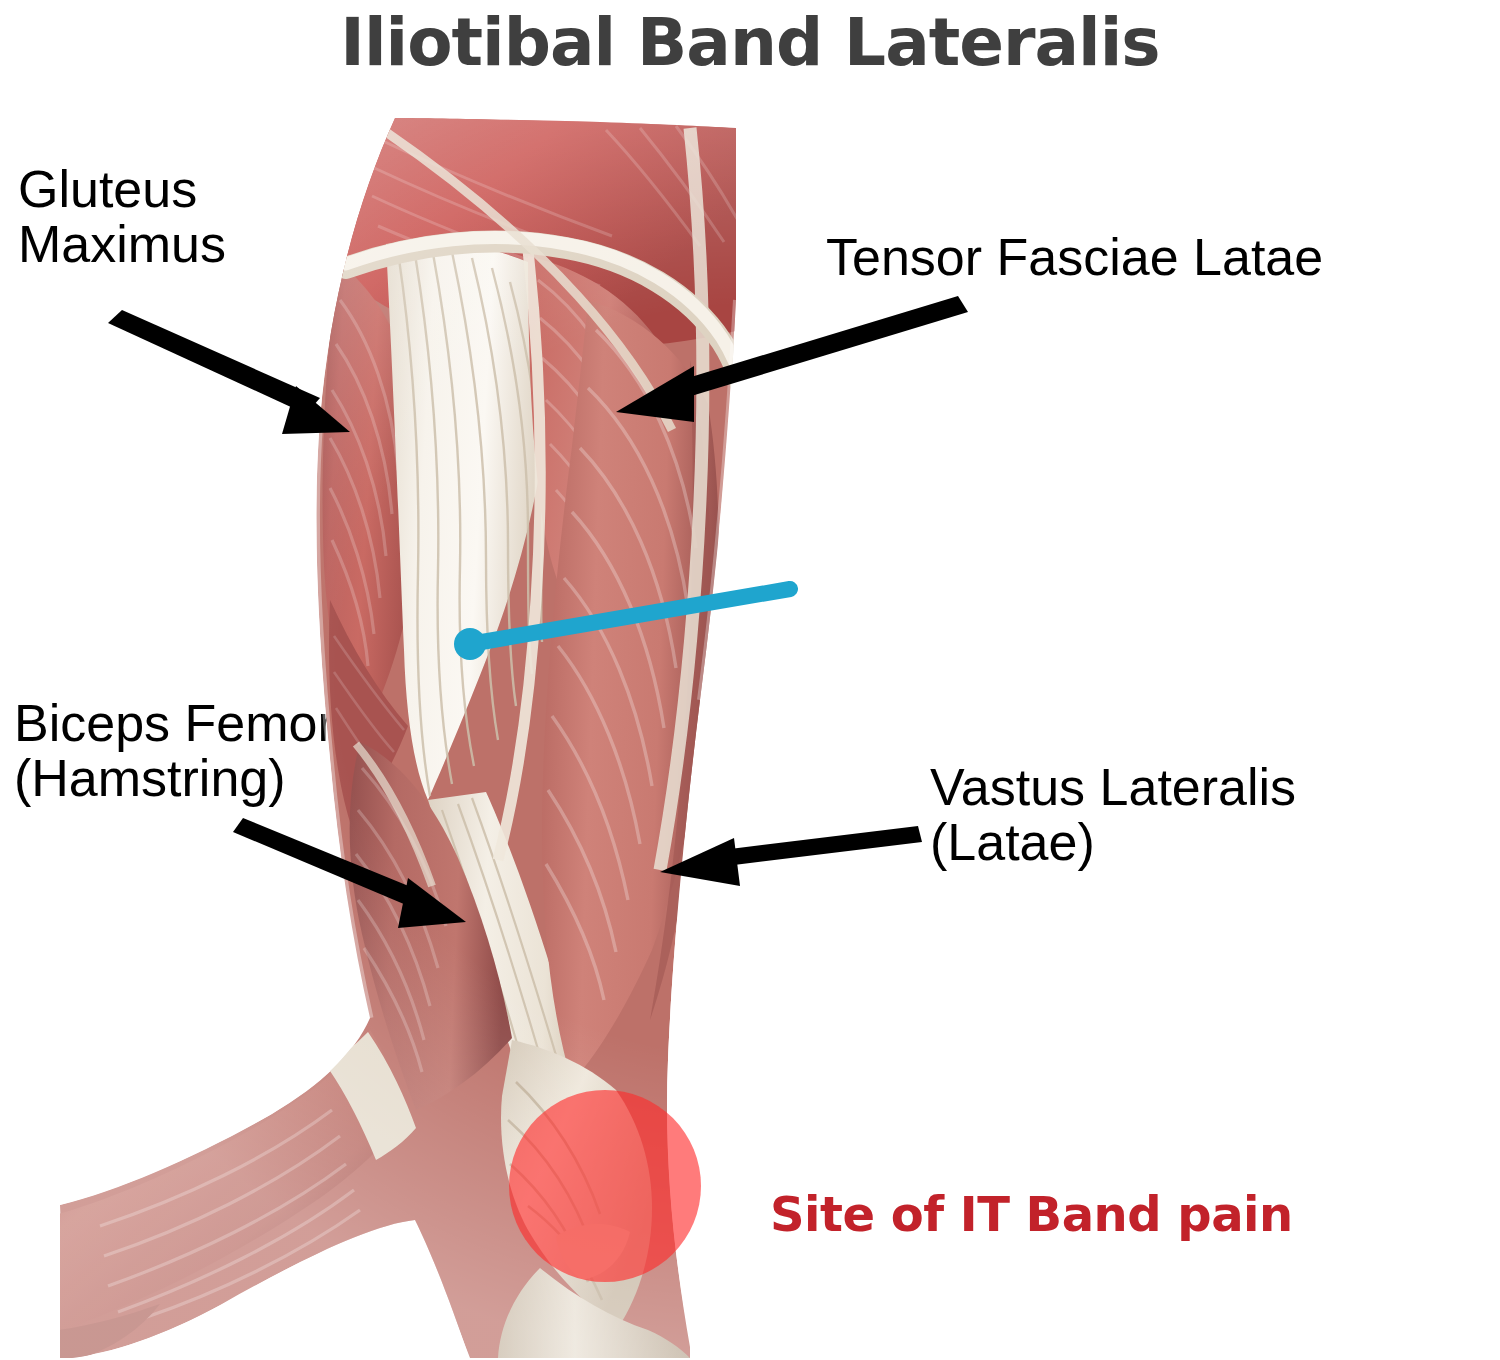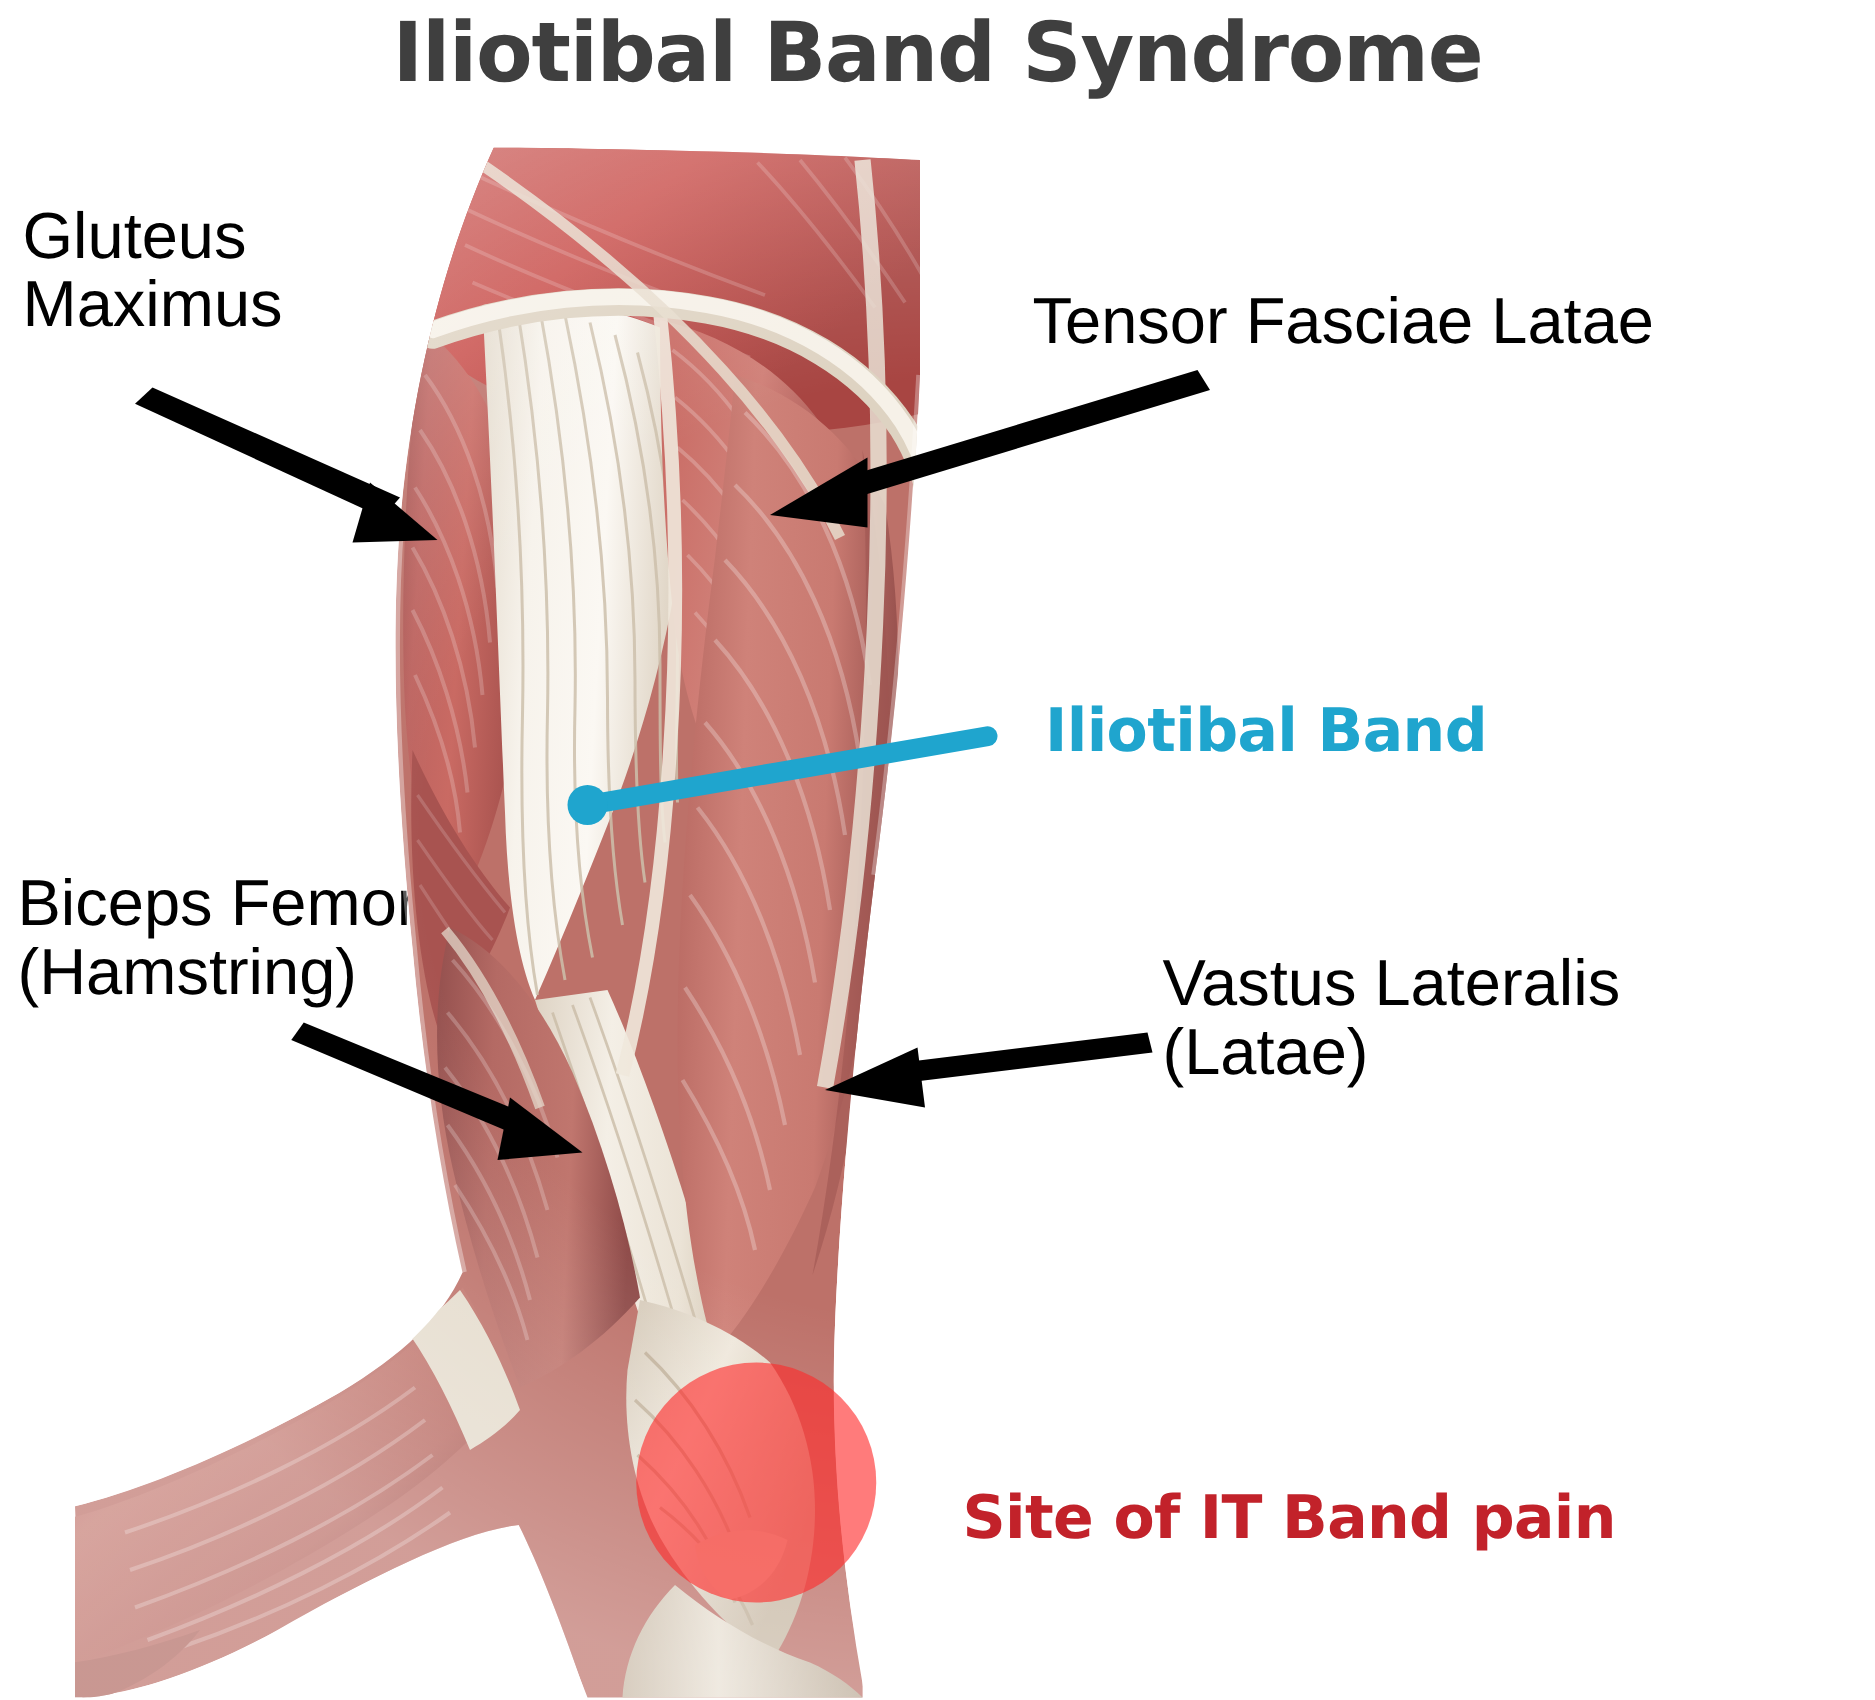--- a/index.html
+++ b/index.html
@@ -84,7 +84,7 @@
 
 <div id="page">
 
-  <div id="title">Iliotibal Band Syndrome</div>
+  <div id="title">Iliotibal Band Lateralis</div>
 
   <svg id="anatomy" class="overlay" viewBox="0 0 1500 1360" aria-hidden="true">
     <defs>

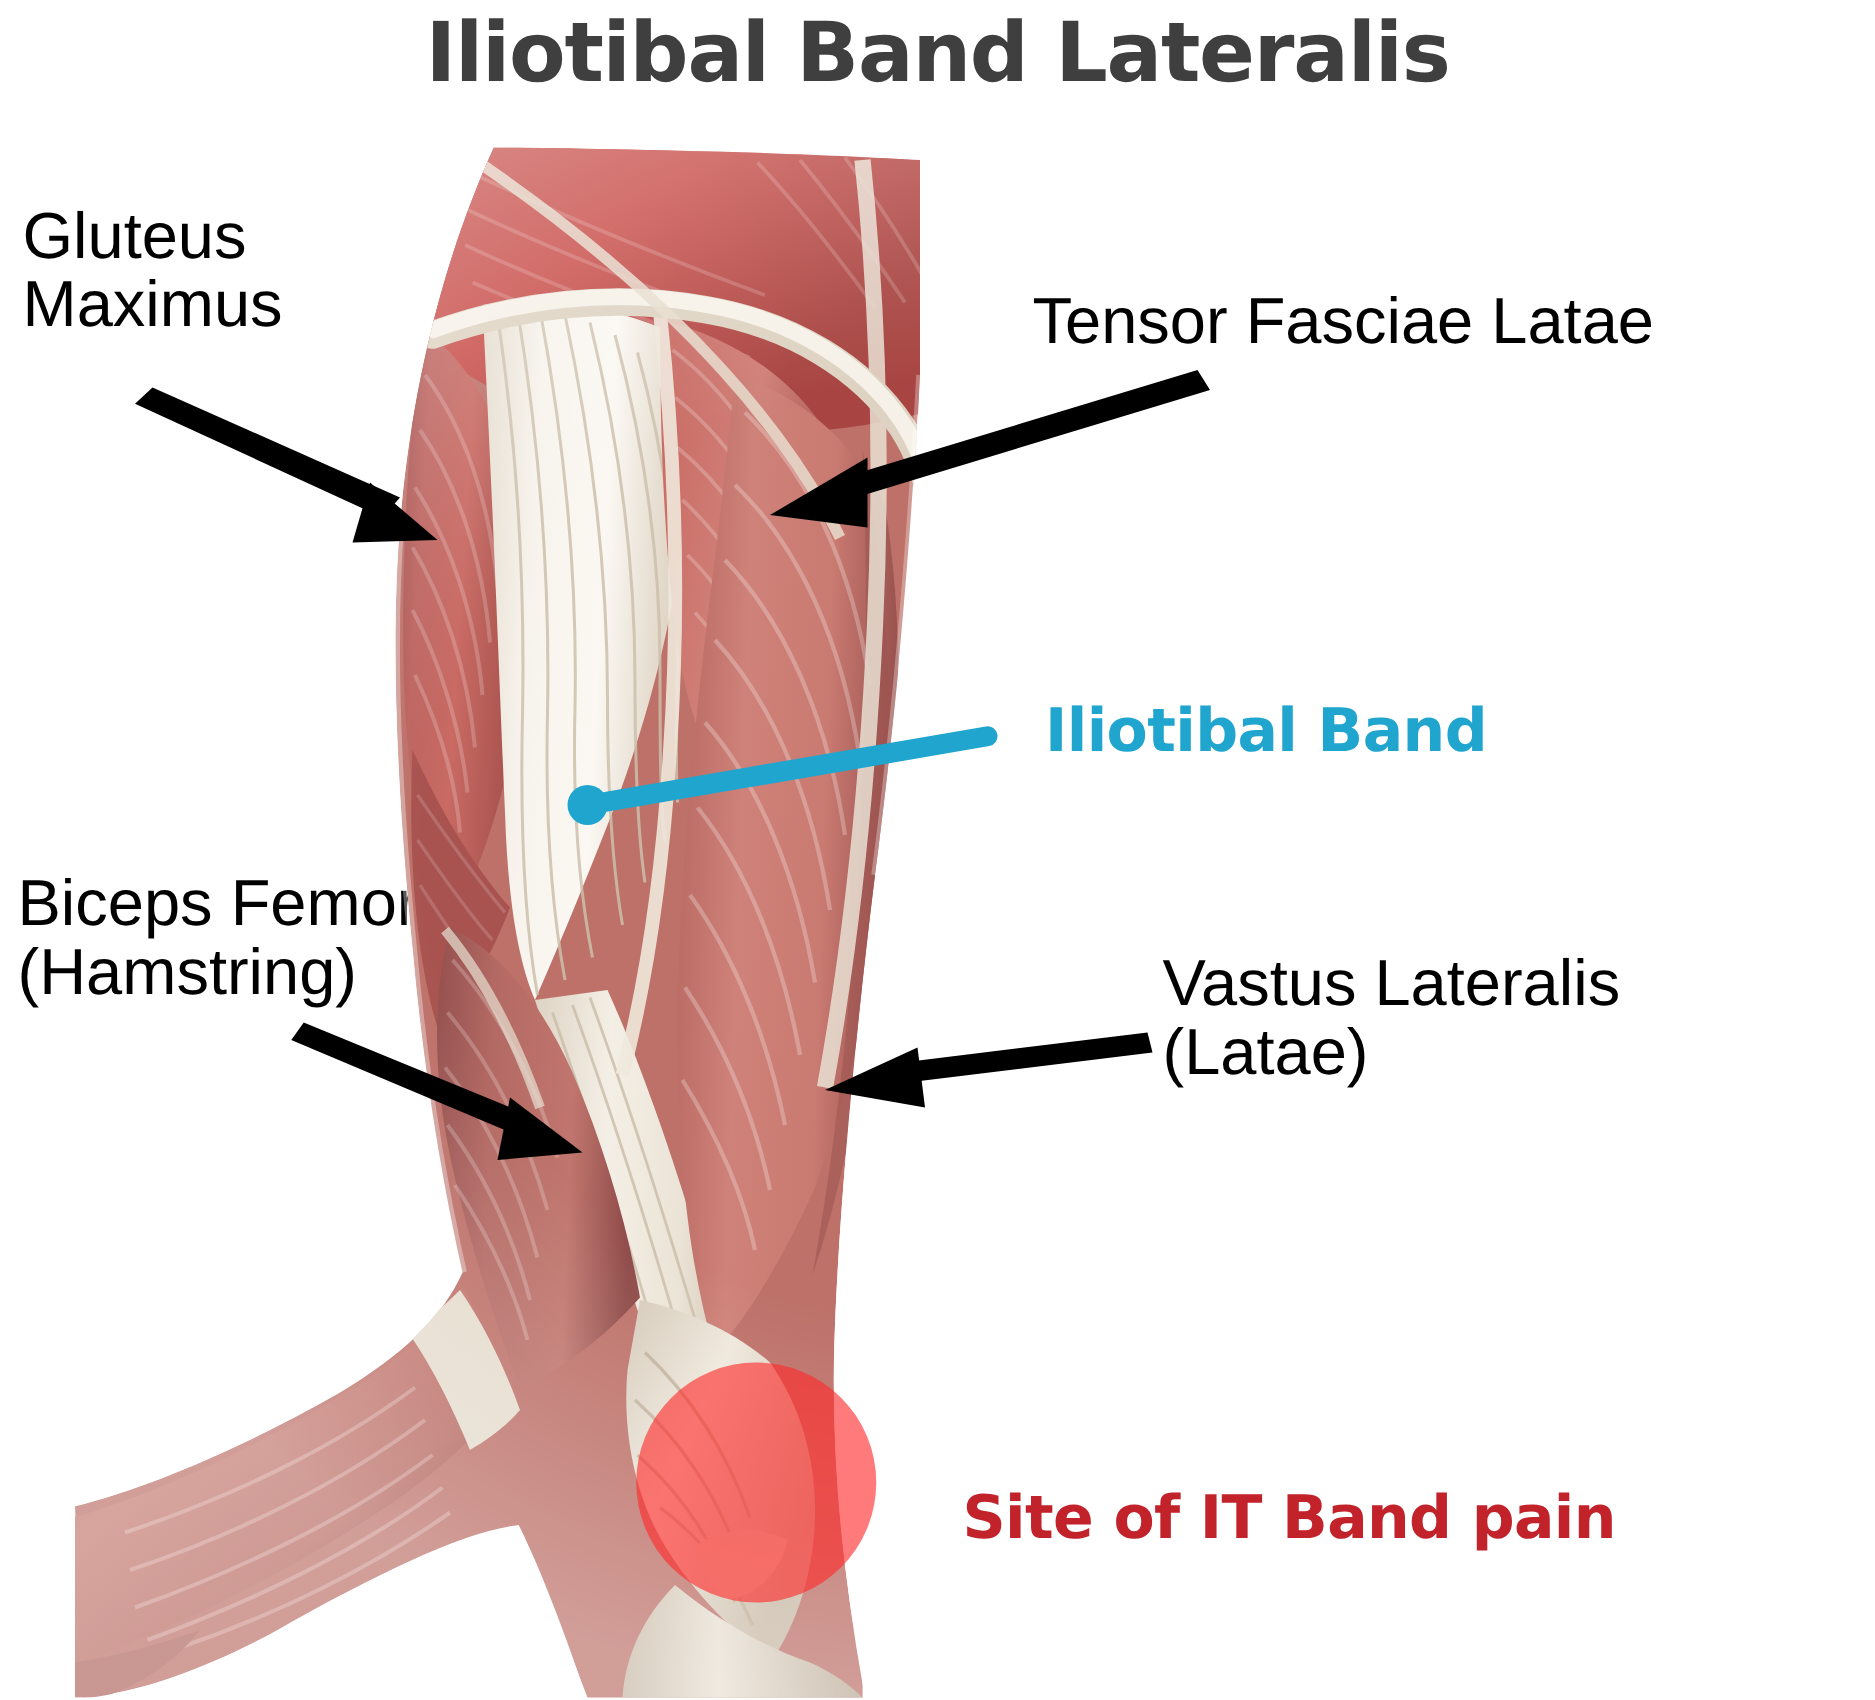--- a/index.html
+++ b/index.html
@@ -407,7 +407,6 @@
   <div class="label" id="label-gluteus">Gluteus
 Maximus</div>
 
-  <div id="label-itband">Iliotibal Band</div>
 
   <div class="label" id="label-biceps">Biceps Femoris
 (Hamstring)</div>

